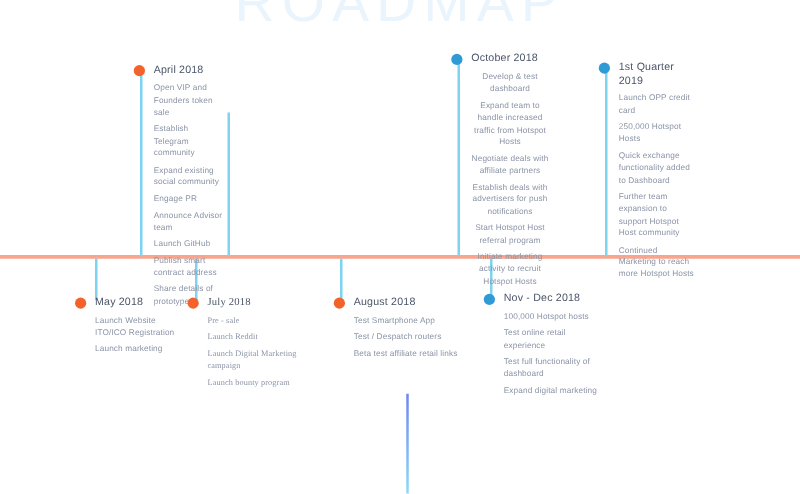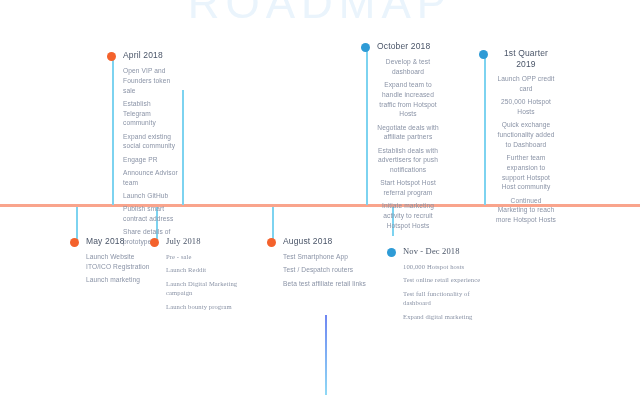--- a/index.html
+++ b/index.html
@@ -120,7 +120,7 @@
     </ul>
   </div>
 
-  <div class="milestone" style="left:479px;top:48px;width:78px;text-align:center;">
+  <div class="milestone" style="left:479px;top:48px;width:78px;">
     <div class="ms-head">
       <span class="dot blue"></span>
       <span class="ms-date">1st Quarter 2019</span>

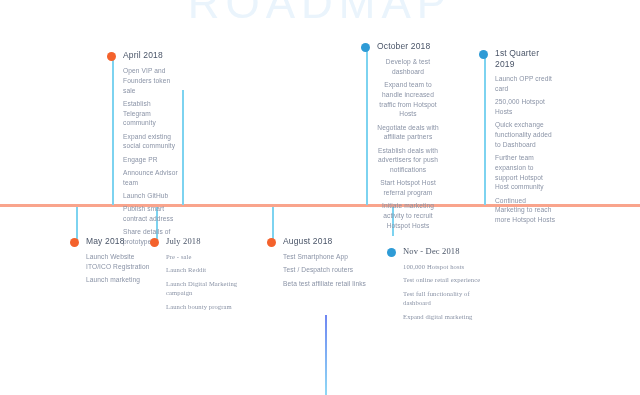--- a/index.html
+++ b/index.html
@@ -134,7 +134,7 @@
     </ul>
   </div>
 
-  <div class="milestone" style="left:70px;top:236px;width:80px;">
+  <div class="milestone" style="left:60px;top:236px;width:80px;">
     <div class="ms-head">
       <span class="dot orange"></span>
       <span class="ms-date">May 2018</span>

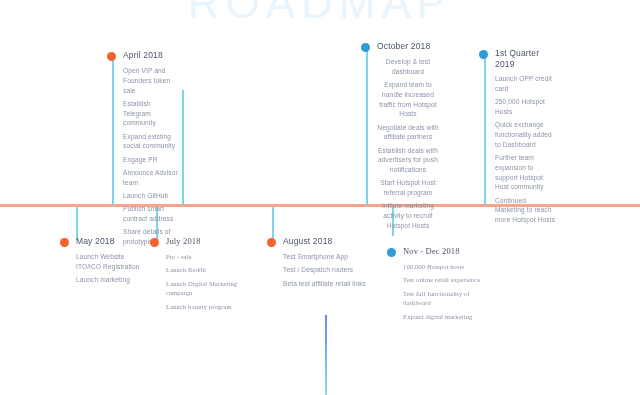--- a/index.html
+++ b/index.html
@@ -170,7 +170,7 @@
     </ul>
   </div>
 
-  <div class="milestone" style="left:387px;top:246px;width:96px;font-family:Liberation Serif, serif;">
+  <div class="milestone" style="left:387px;top:233px;width:96px;">
     <div class="ms-head">
       <span class="dot blue"></span>
       <span class="ms-date">Nov - Dec 2018</span>

